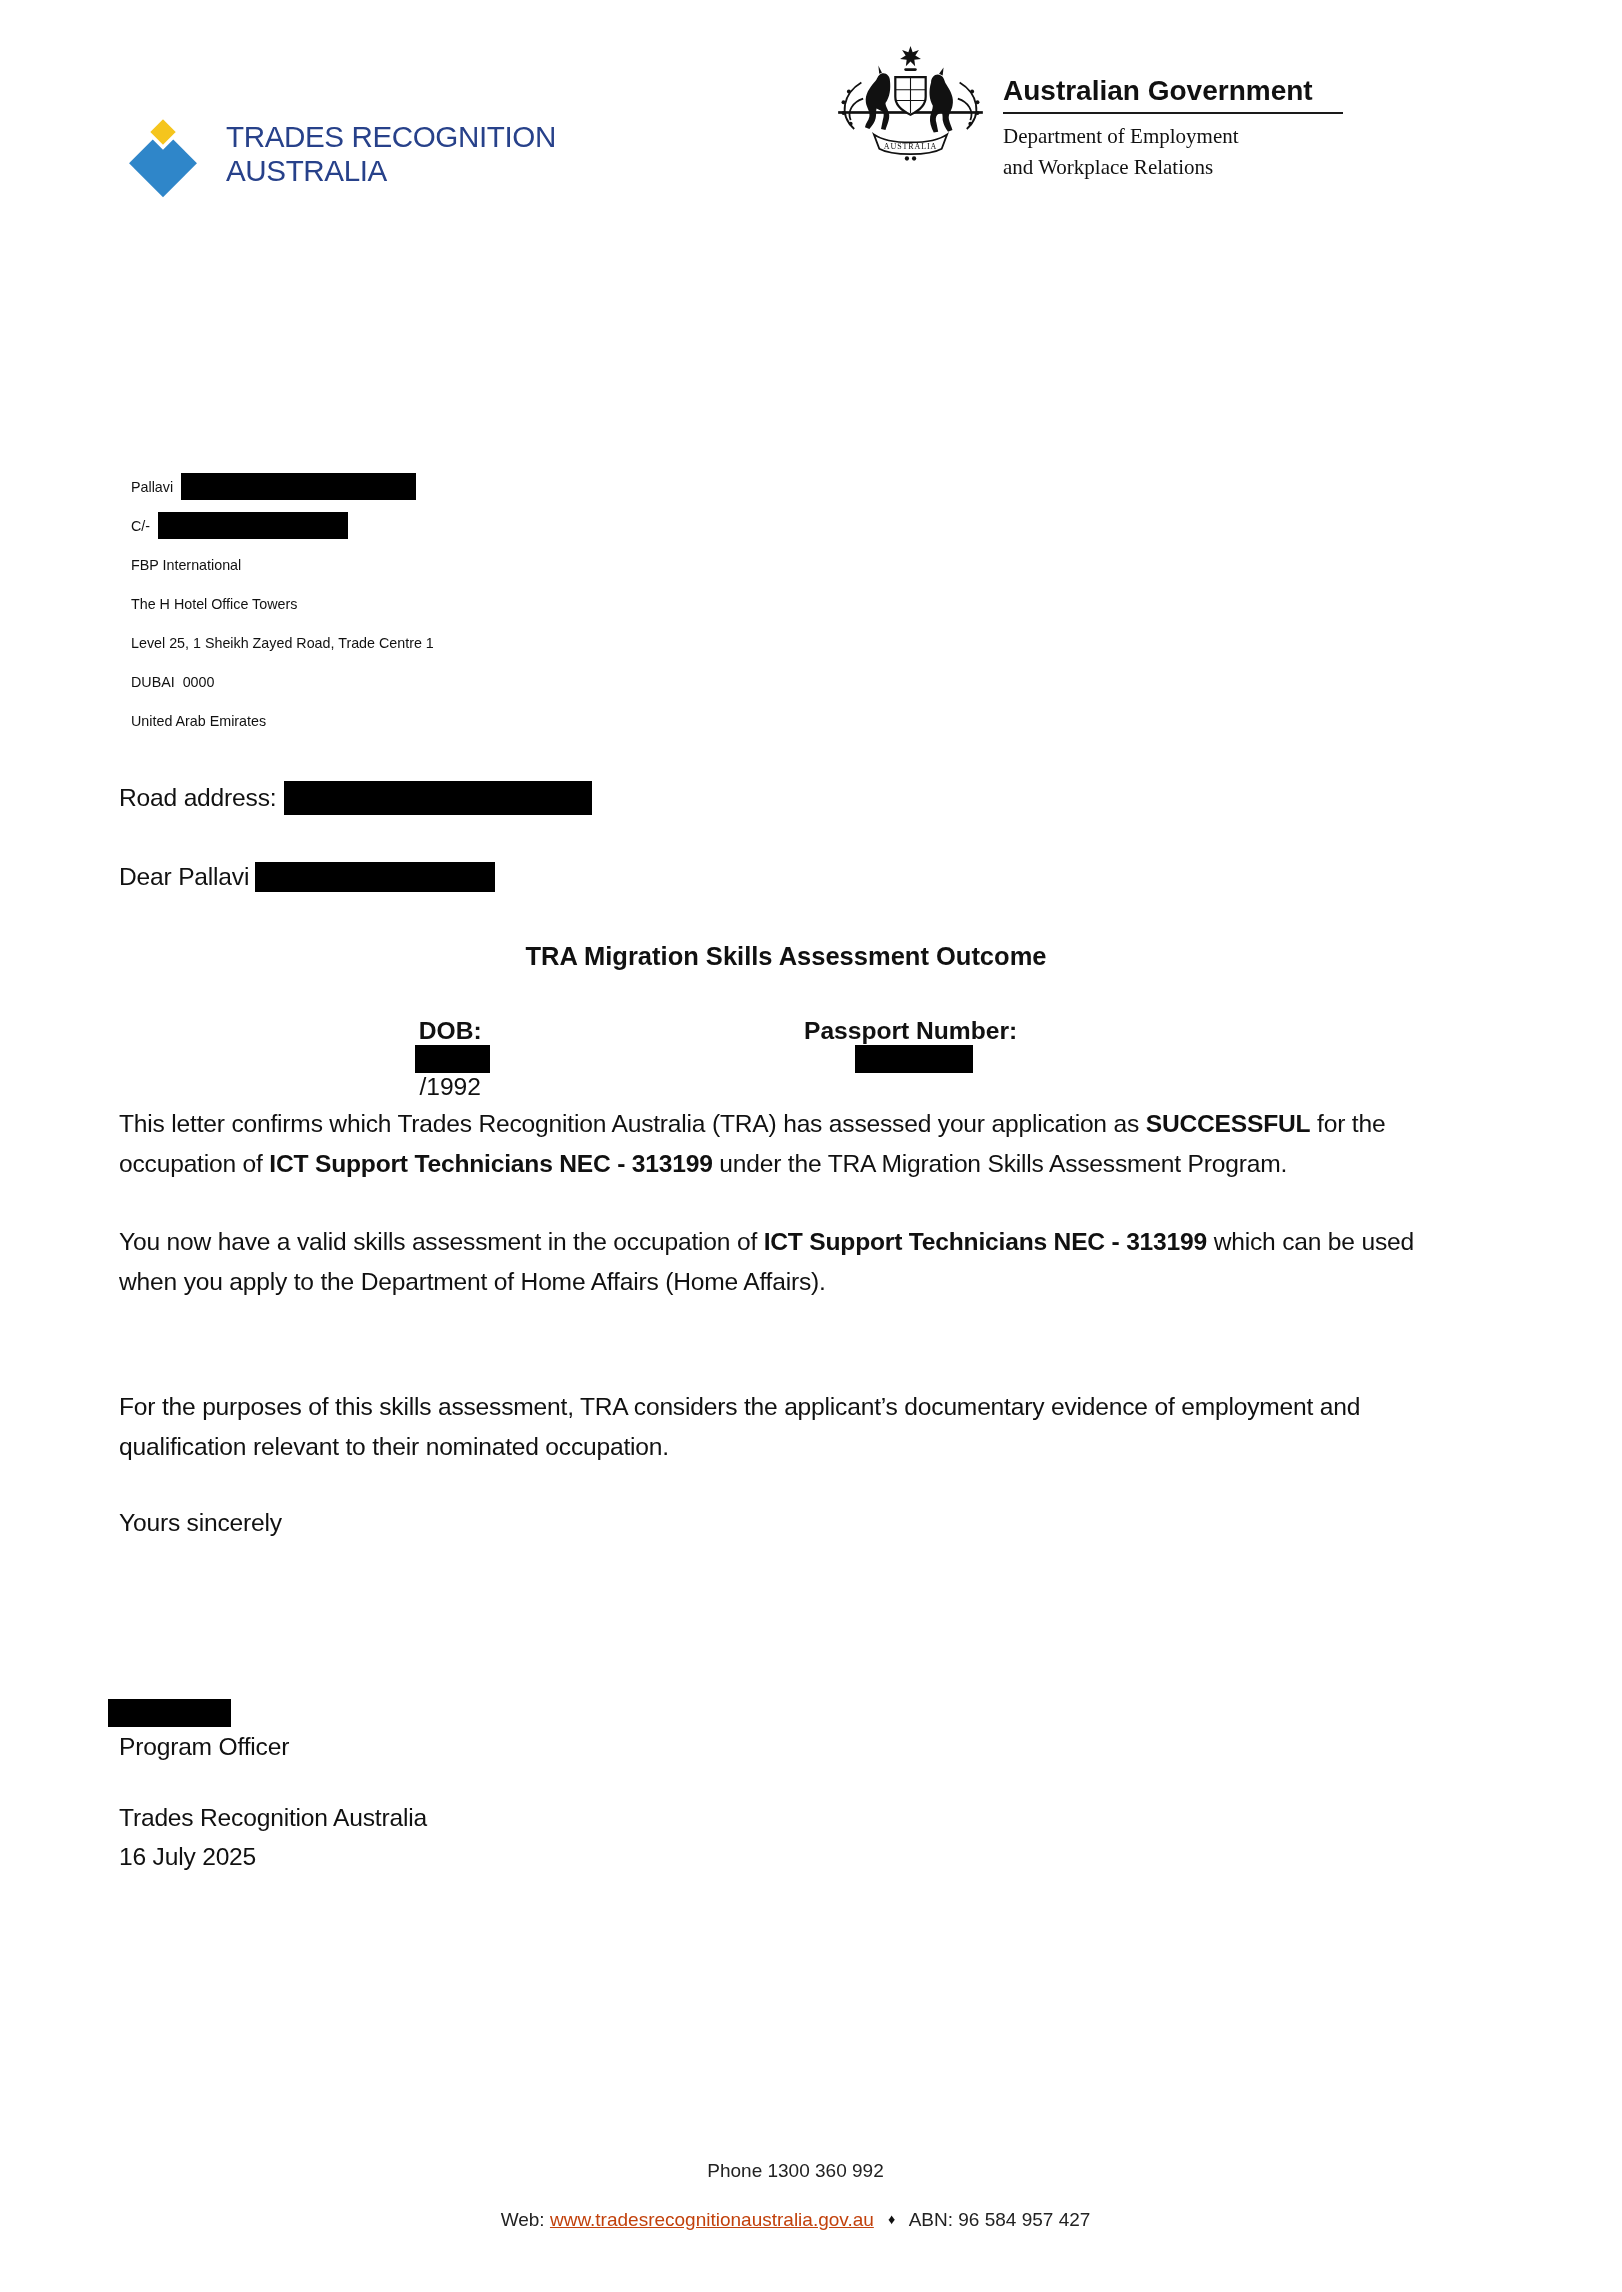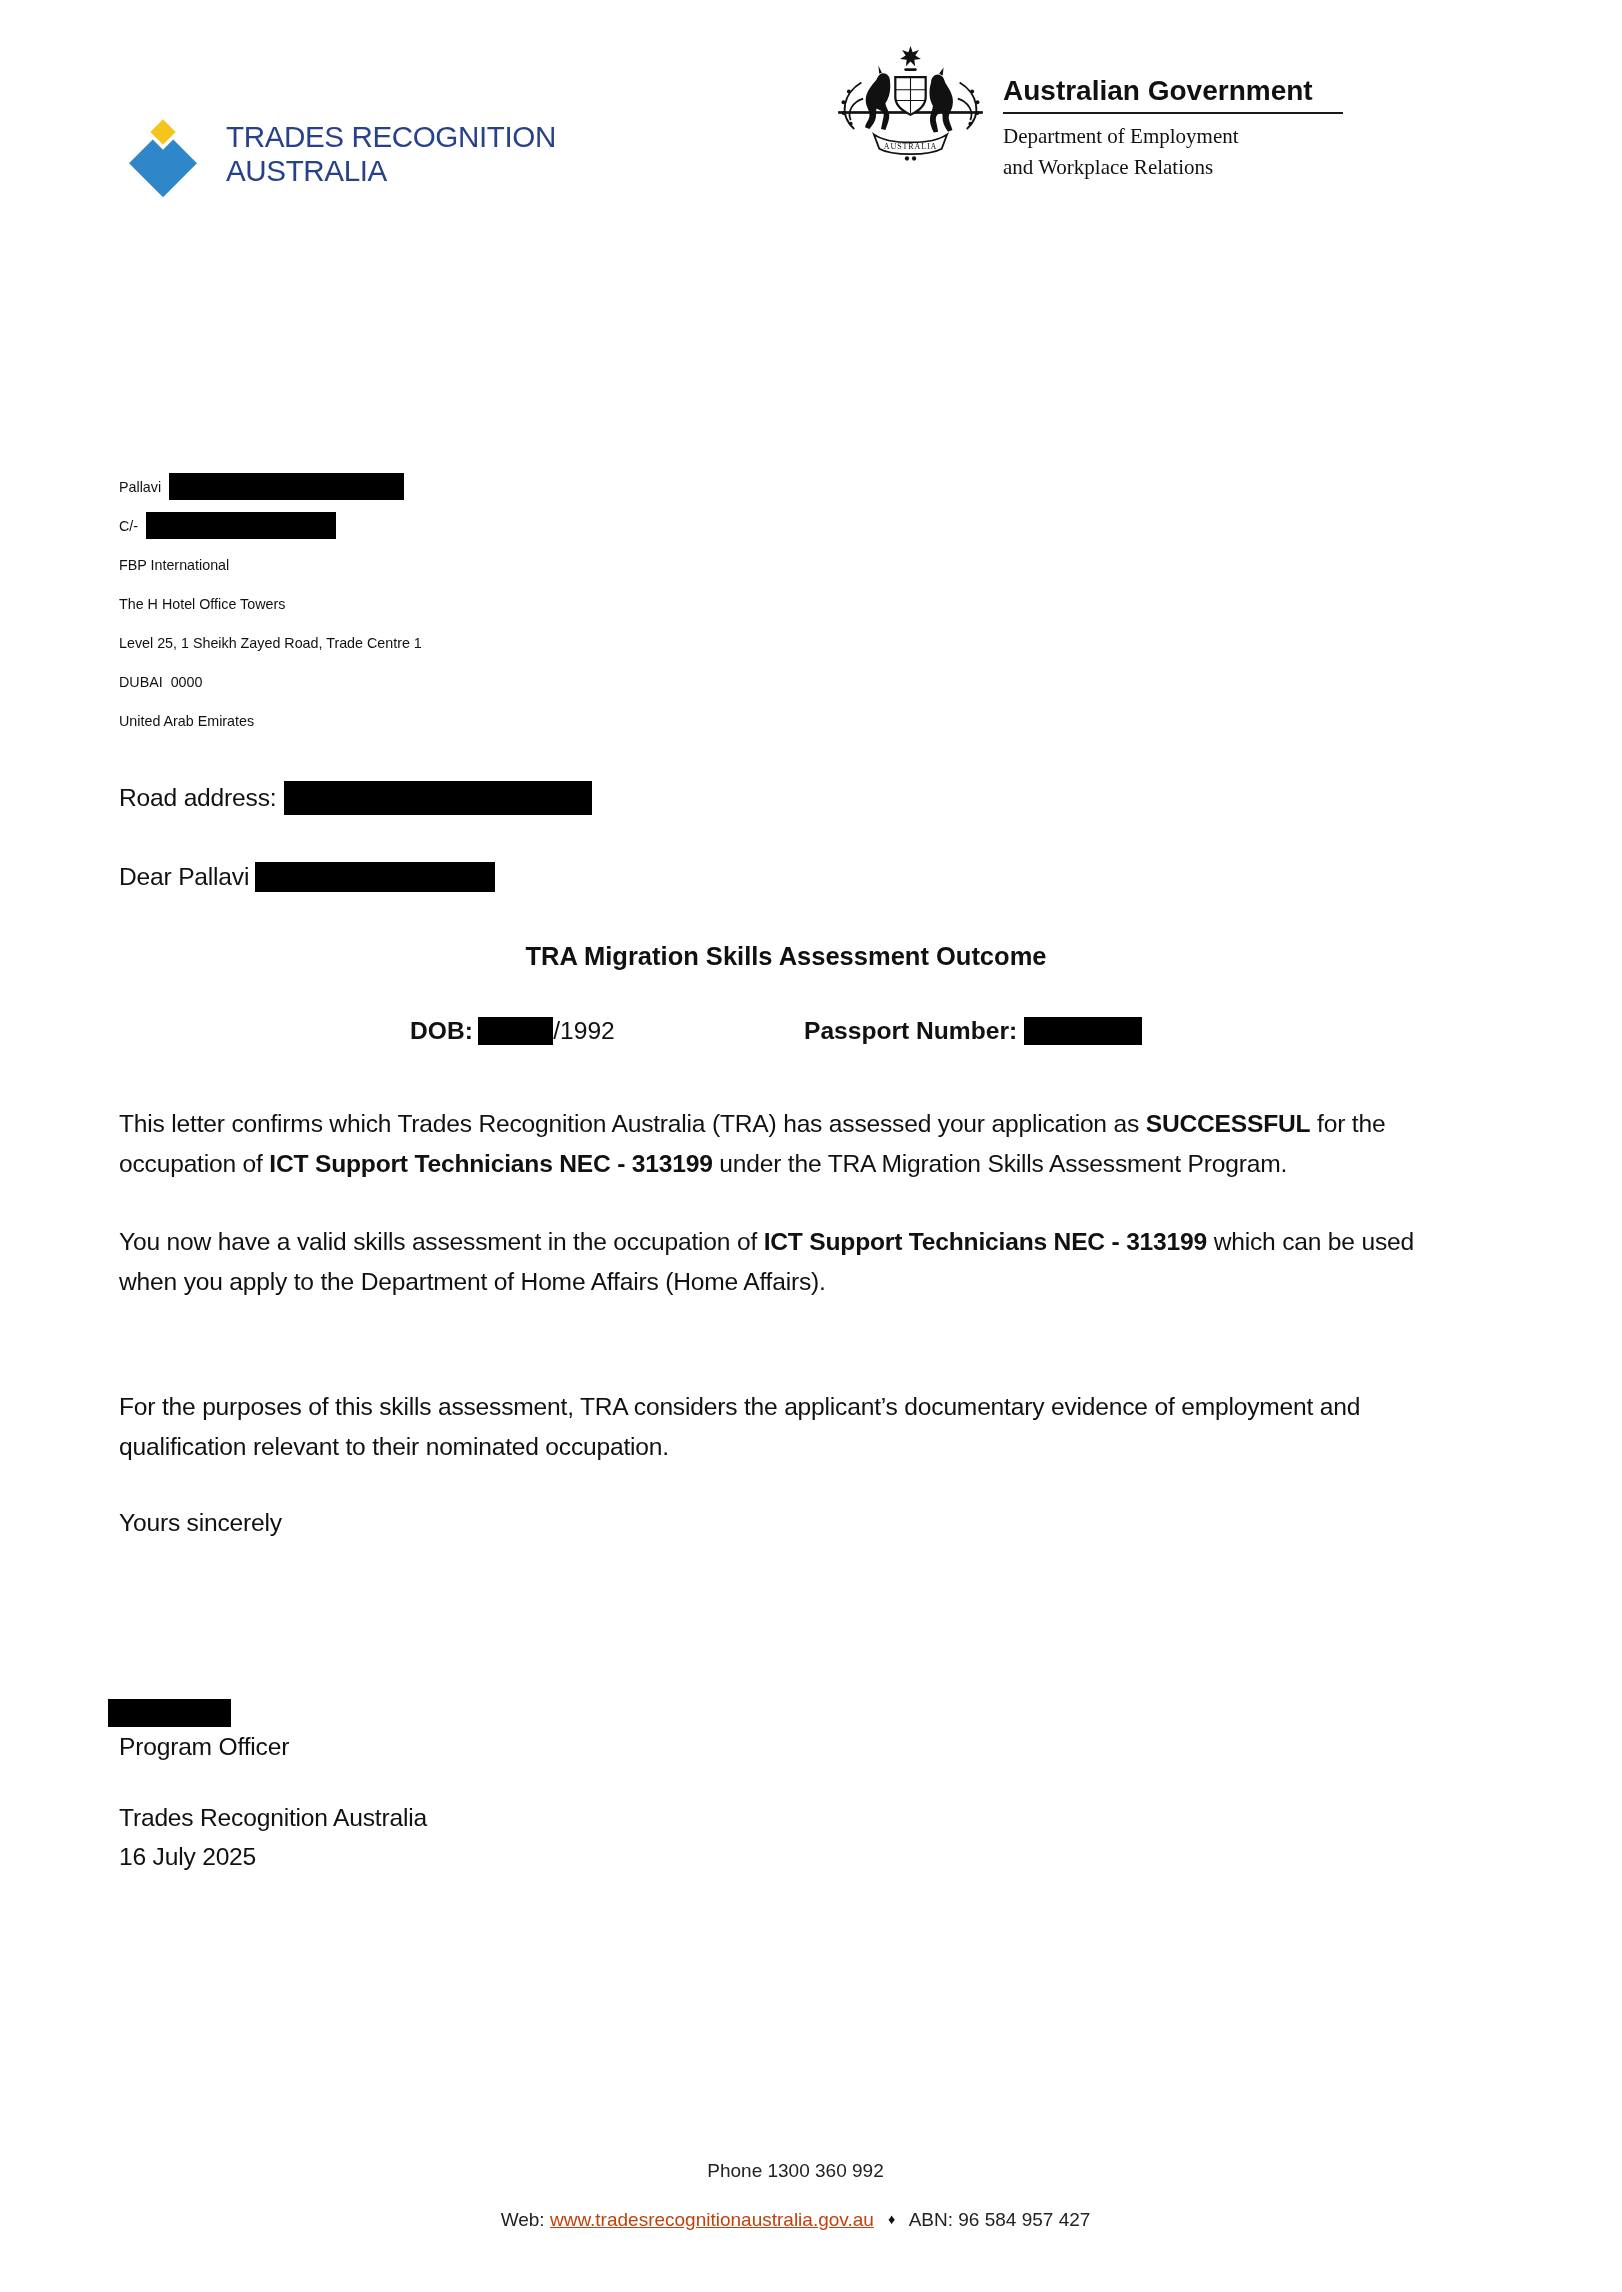--- a/index.html
+++ b/index.html
@@ -20,7 +20,7 @@
   .gov-divider{width:340px;height:2.7px;background:#1a1a1a;margin:4.5px 0 7.2px 0;}
   .gov-dept{font-family:"Liberation Serif",serif;font-weight:normal;font-size:21px;line-height:31px;}
   
-  .addr-row{height:39px;display:flex;align-items:center;white-space:pre-wrap;}
+  .addr-row{height:39px;display:flex;align-items:center;white-space:pre-wrap;margin-left:12px;}
   
   .detail-group{position:absolute;display:flex;align-items:center;font-size:24.6px;}
   

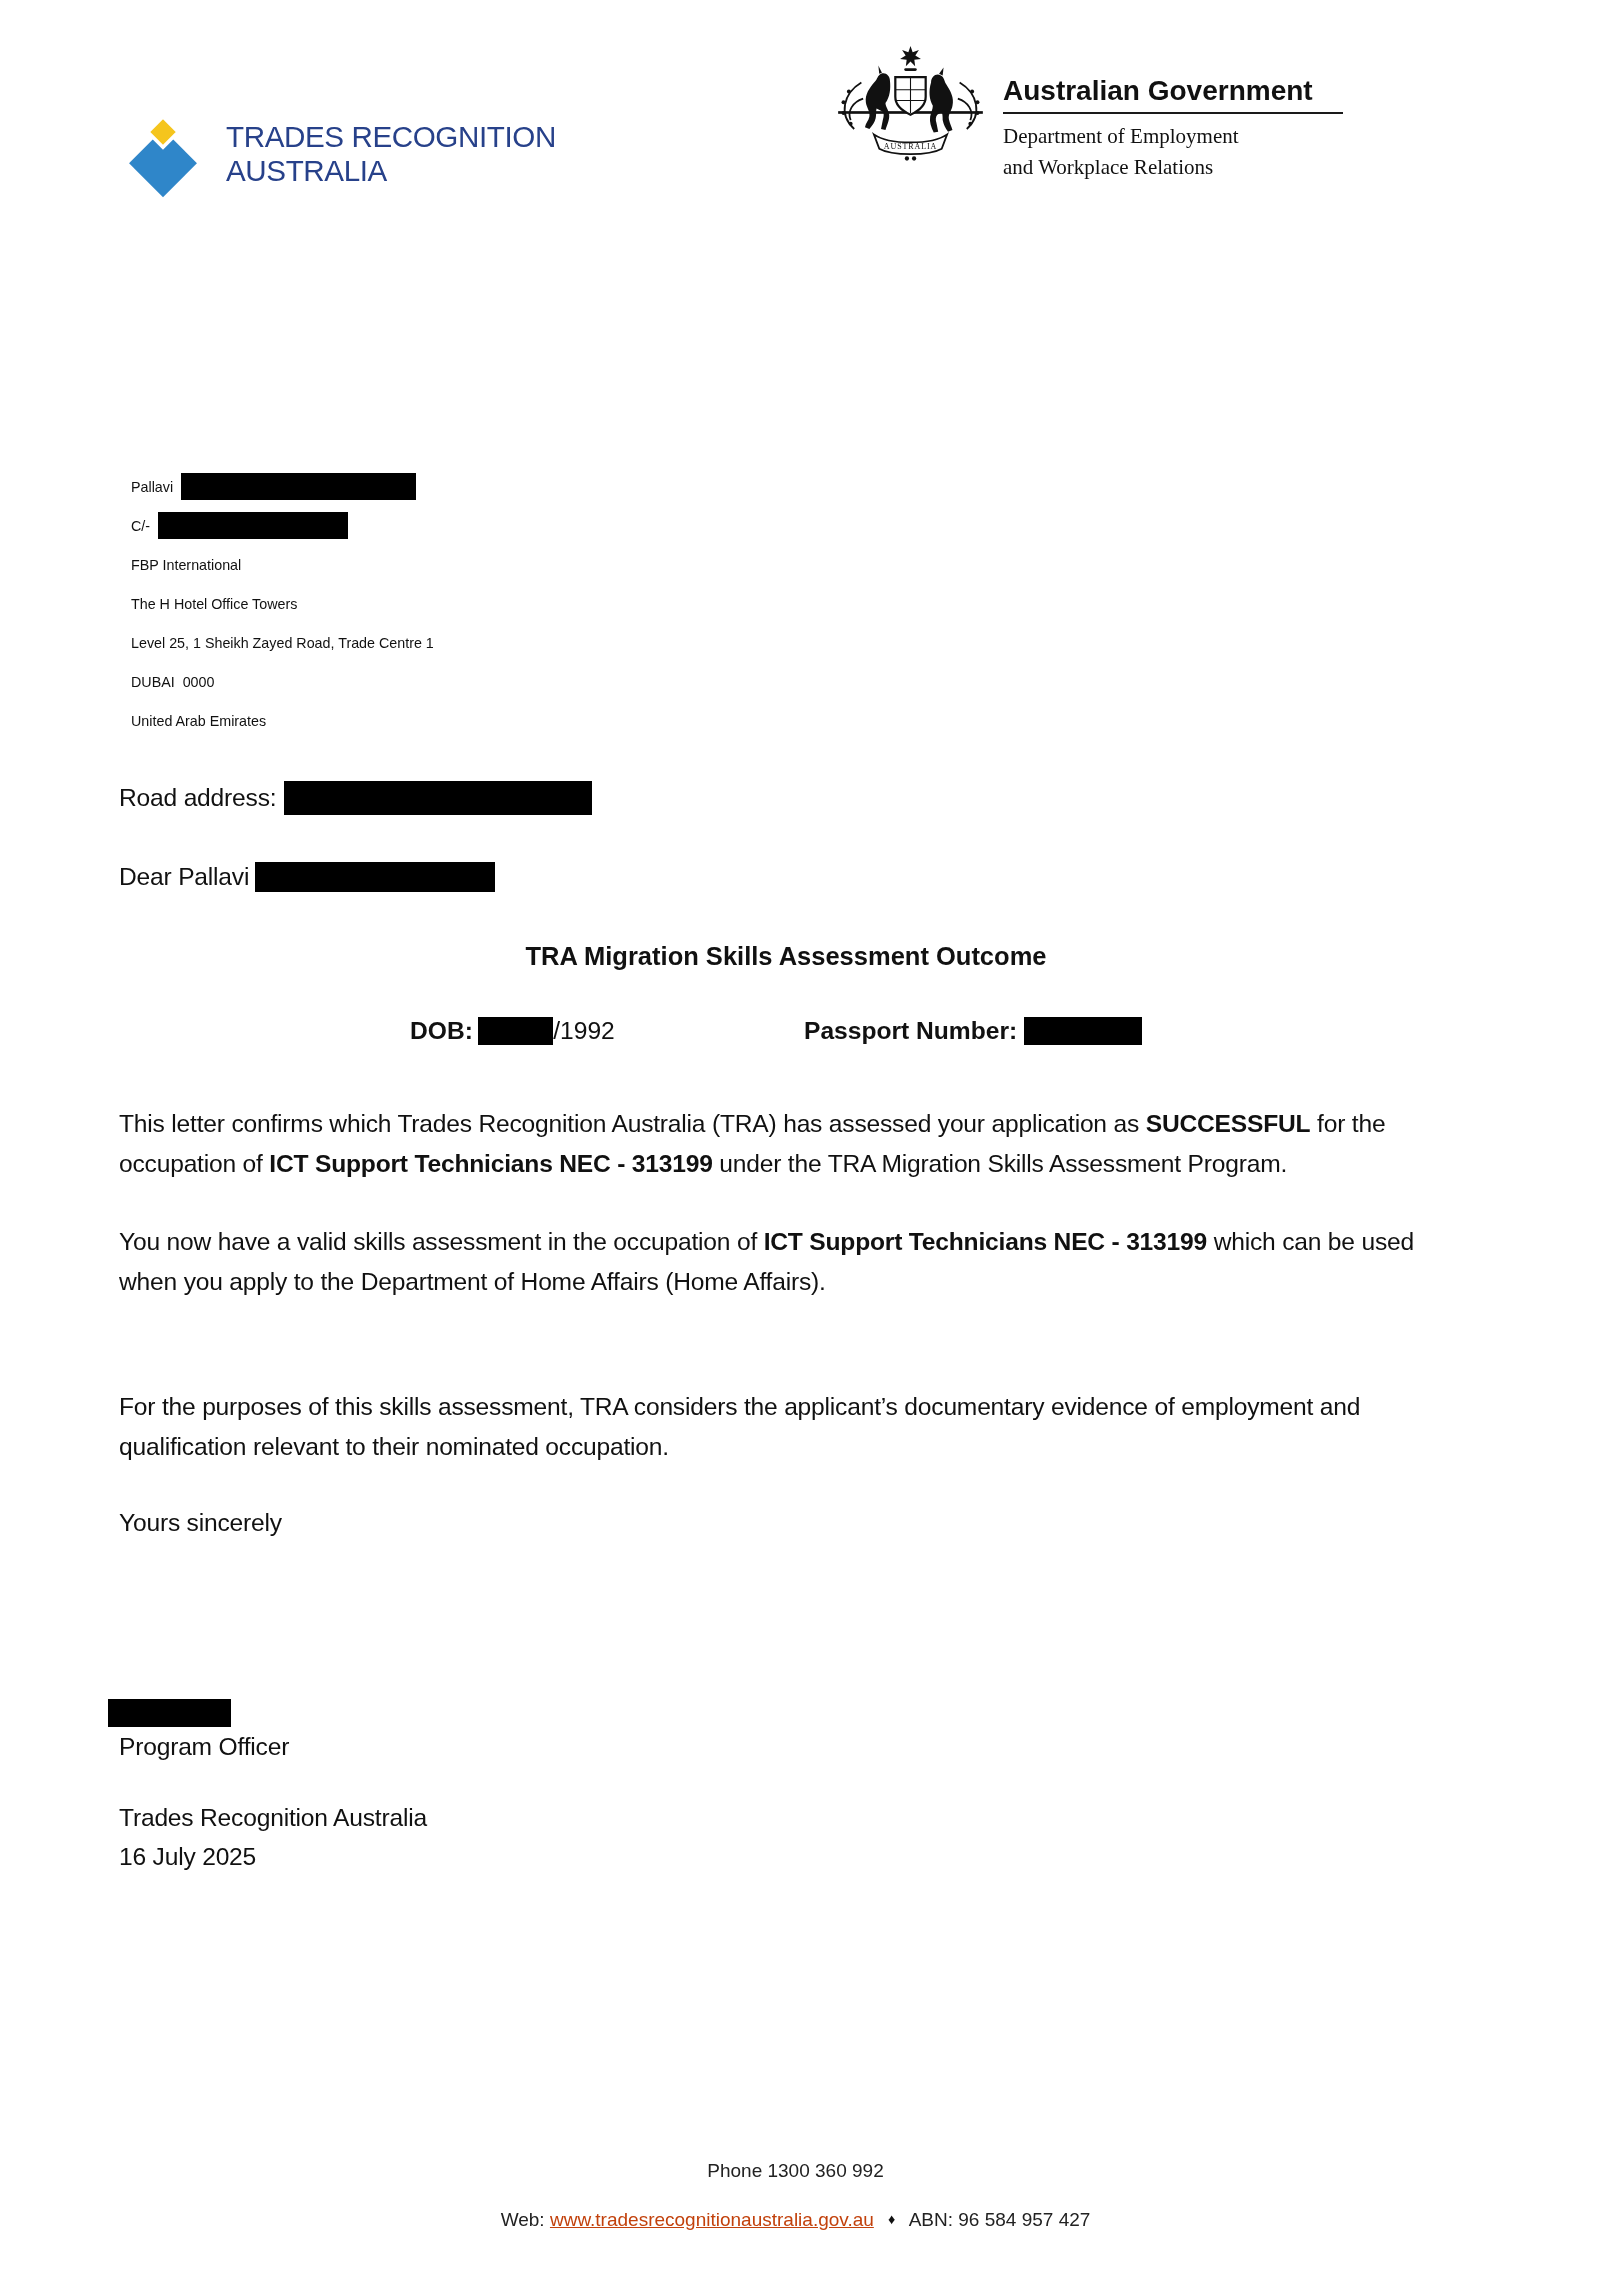--- a/index.html
+++ b/index.html
@@ -22,7 +22,7 @@
   
   .addr-row{height:39px;display:flex;align-items:center;white-space:pre-wrap;margin-left:12px;}
   
-  .detail-group{position:absolute;display:flex;align-items:center;font-size:24.6px;}
+  .detail-group{position:absolute;display:flex;align-items:center;font-size:24.6px;flex-direction:column;}
   
   .footer-line{width:1591px;left:0;text-align:center;font-size:19px;color:#222;}
   .weblink{color:#c2410c;text-decoration:underline;cursor:pointer;}

